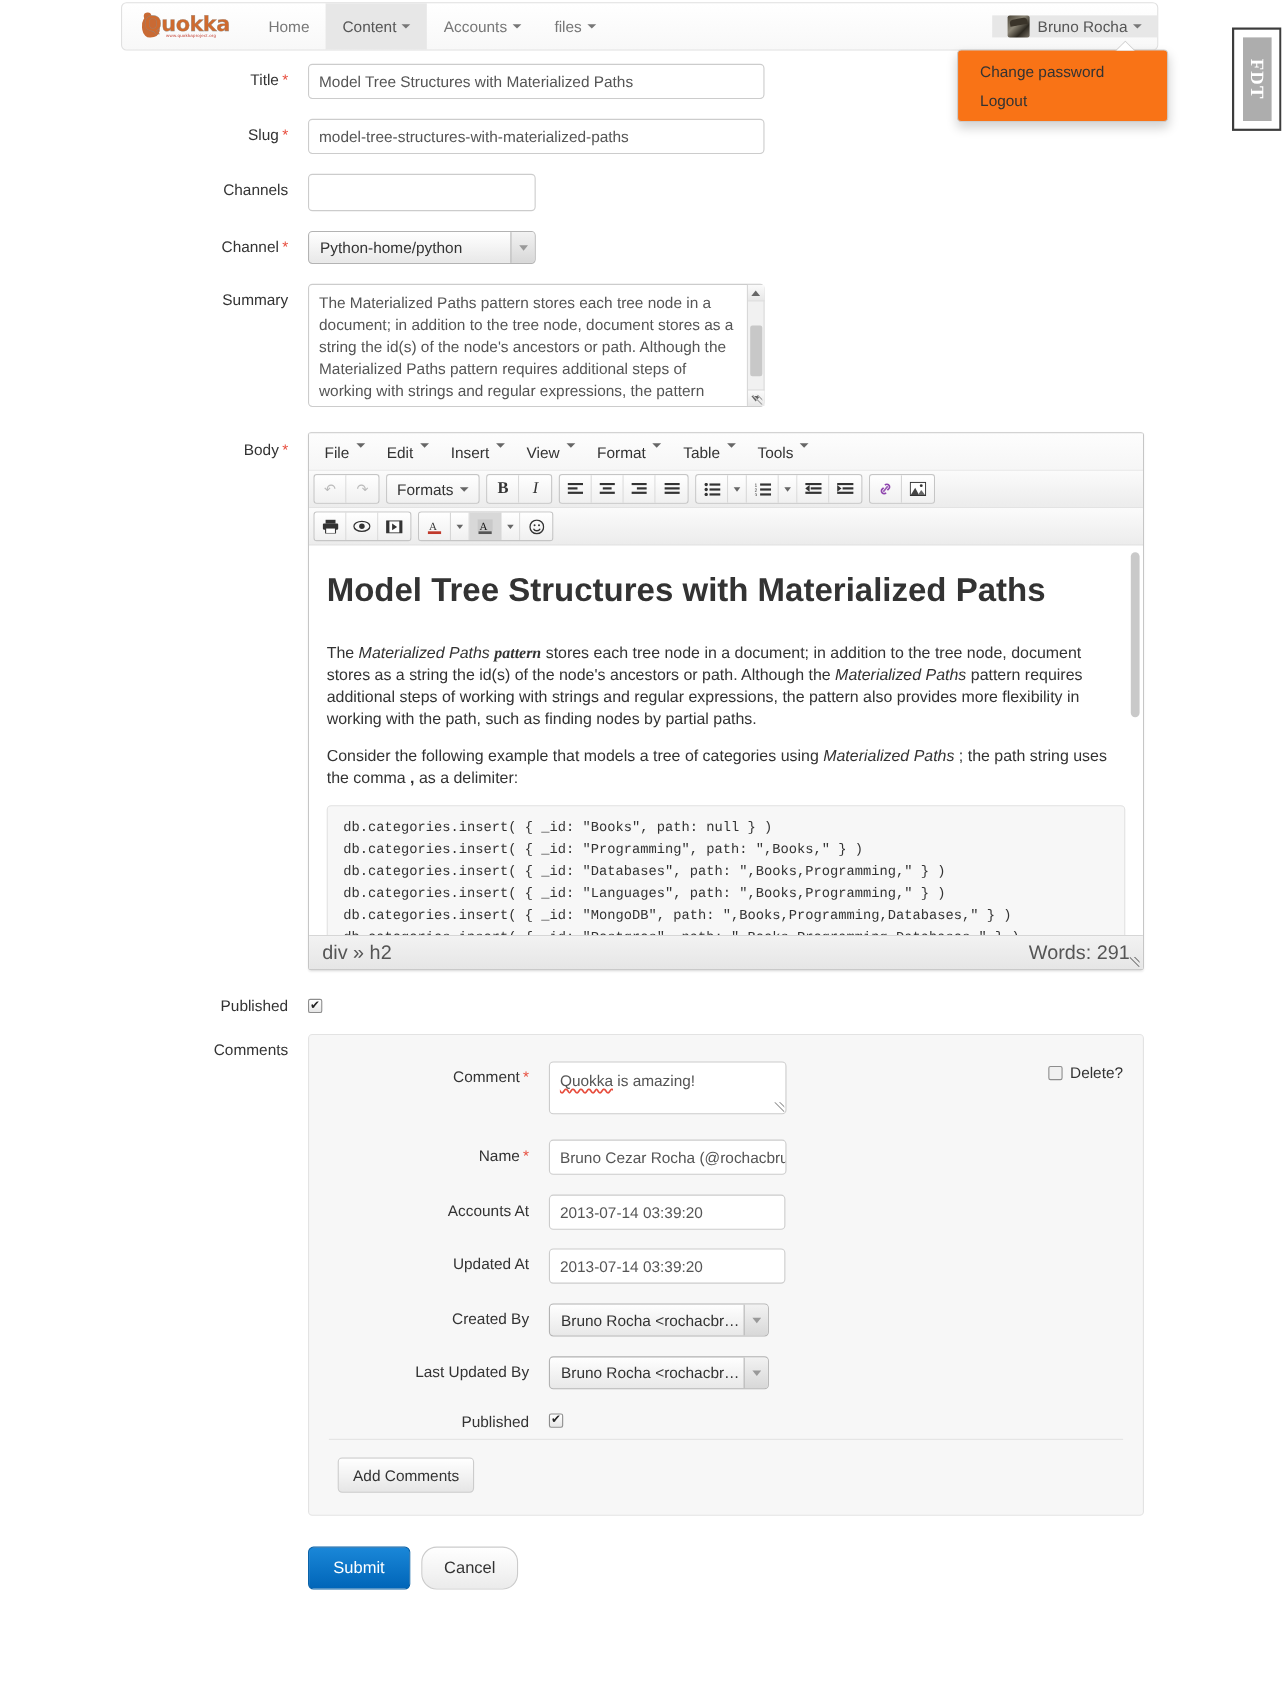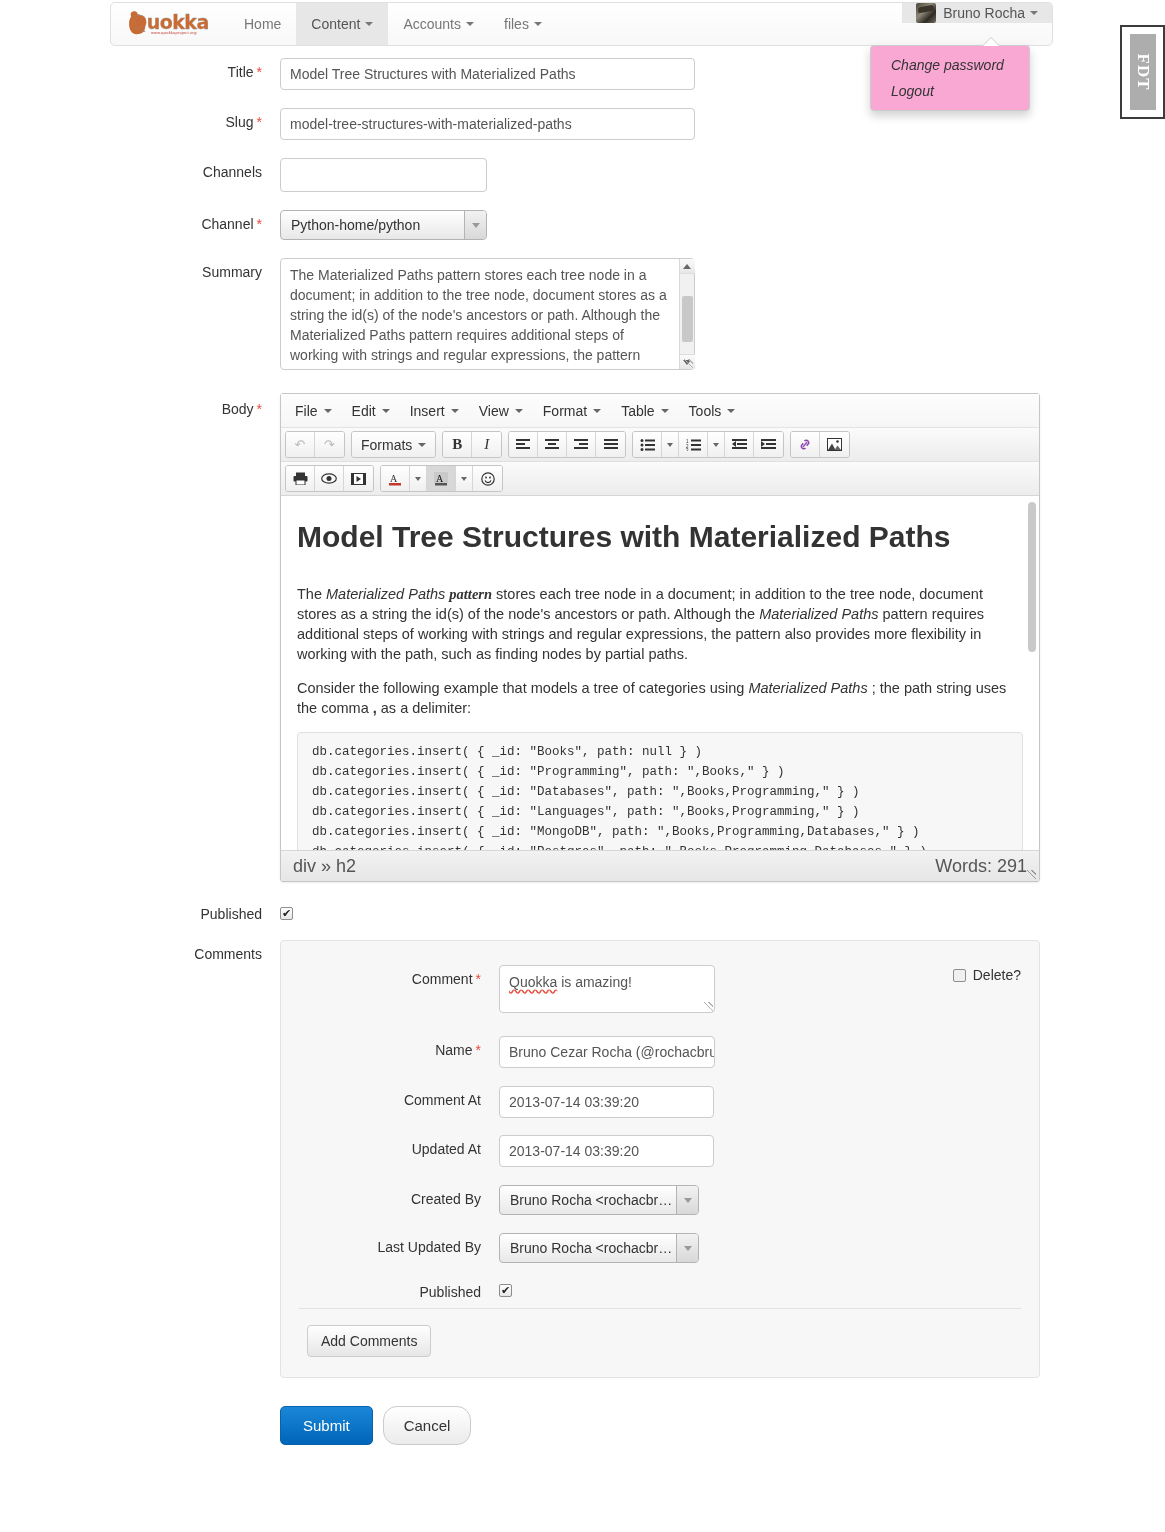--- a/index.html
+++ b/index.html
@@ -53,7 +53,7 @@
     border-left: 4px solid transparent; border-right: 4px solid transparent;
     border-top: 4px solid #777777; vertical-align: middle;
   }
-  .nav-right { margin-left: auto; display: flex; align-items: flex-start; }
+  .nav-right { margin-left: auto; display: flex; align-items: center; }
   .nav-user {
     display: flex; align-items: center; padding: 0 14px; background: #e7e7e7;
     color: #555555; font-size: 14px; cursor: pointer; position: relative;

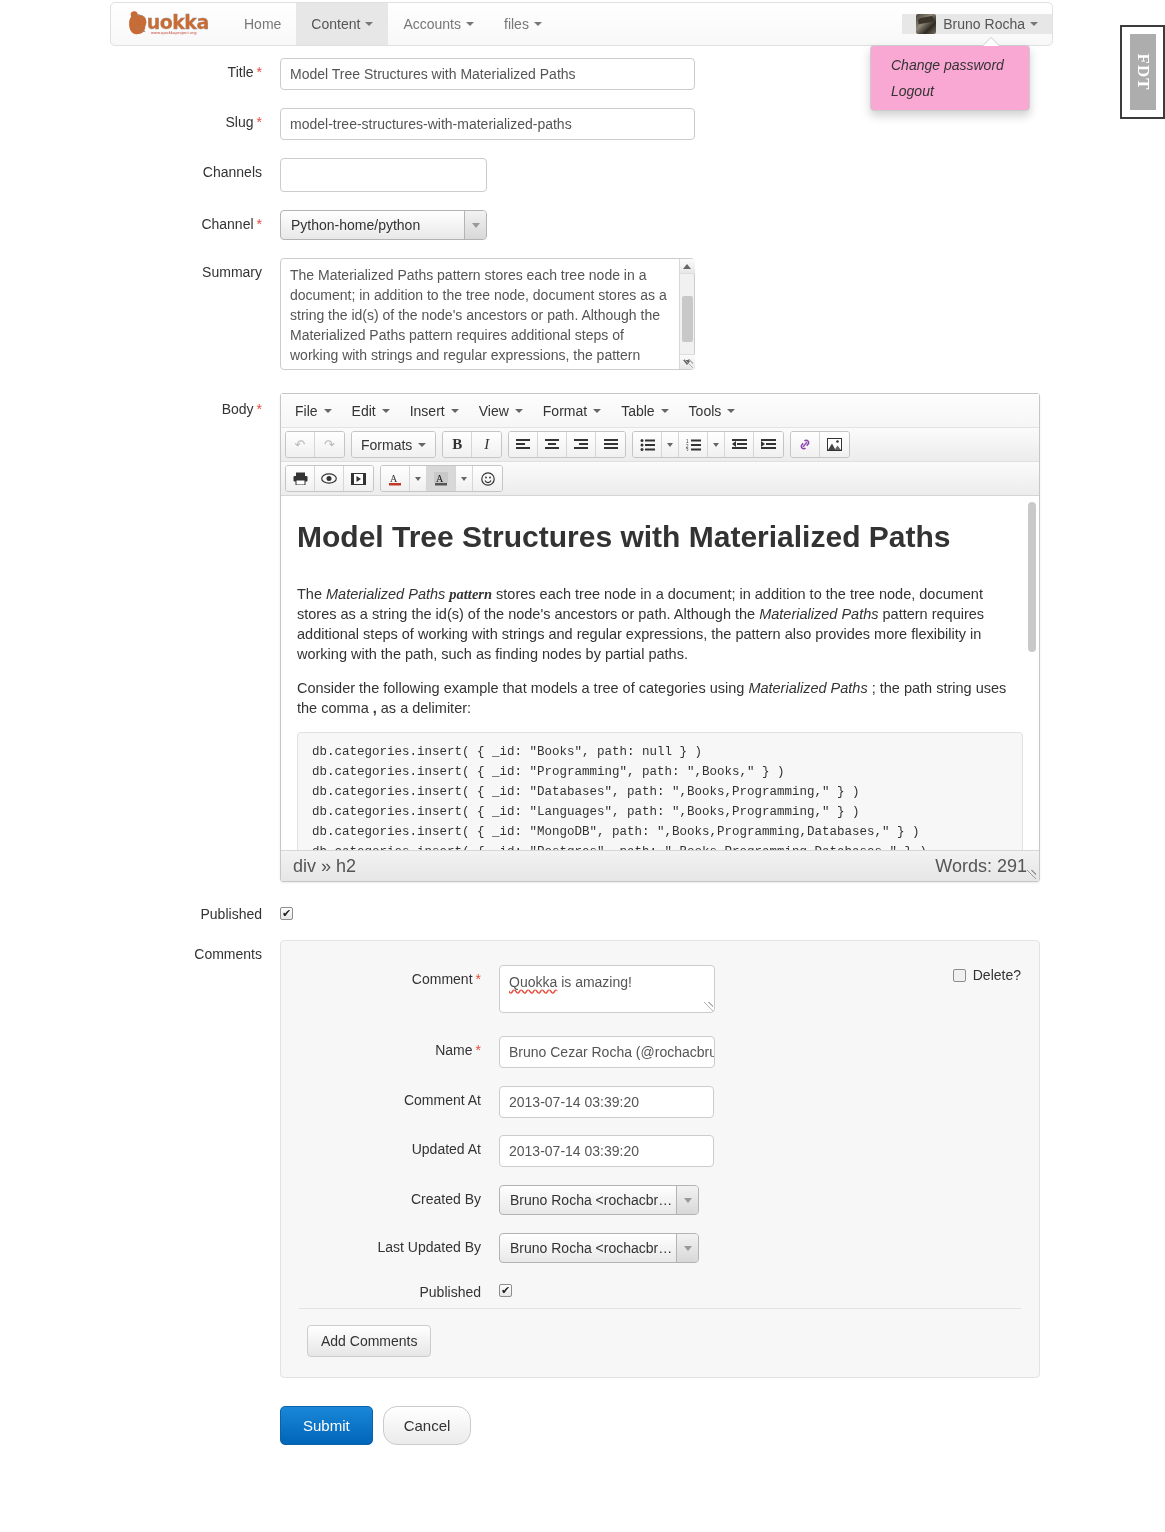--- a/index.html
+++ b/index.html
@@ -68,9 +68,9 @@
     background:#3a342a; border-radius:3px 3px 0 0; transform:rotate(-10deg);
   }
   .dropdown-menu {
-    position: absolute; left: 870px; top: 45px; width: 160px;
-    background: #f9a8d4; border: 1px solid #cccccc; border-radius: 4px;
-    box-shadow: 0 5px 10px rgba(0,0,0,.18); padding: 6px 0; z-index: 40; font-style: italic;
+    position: absolute; left: 870px; top: 45px; width: 192px;
+    background: #f97316; border: 1px solid #cccccc; border-radius: 4px;
+    box-shadow: 0 5px 10px rgba(0,0,0,.18); padding: 6px 0; z-index: 40;
   }
   .dropdown-menu:before{
     content:""; position:absolute; right: 30px; top:-8px;

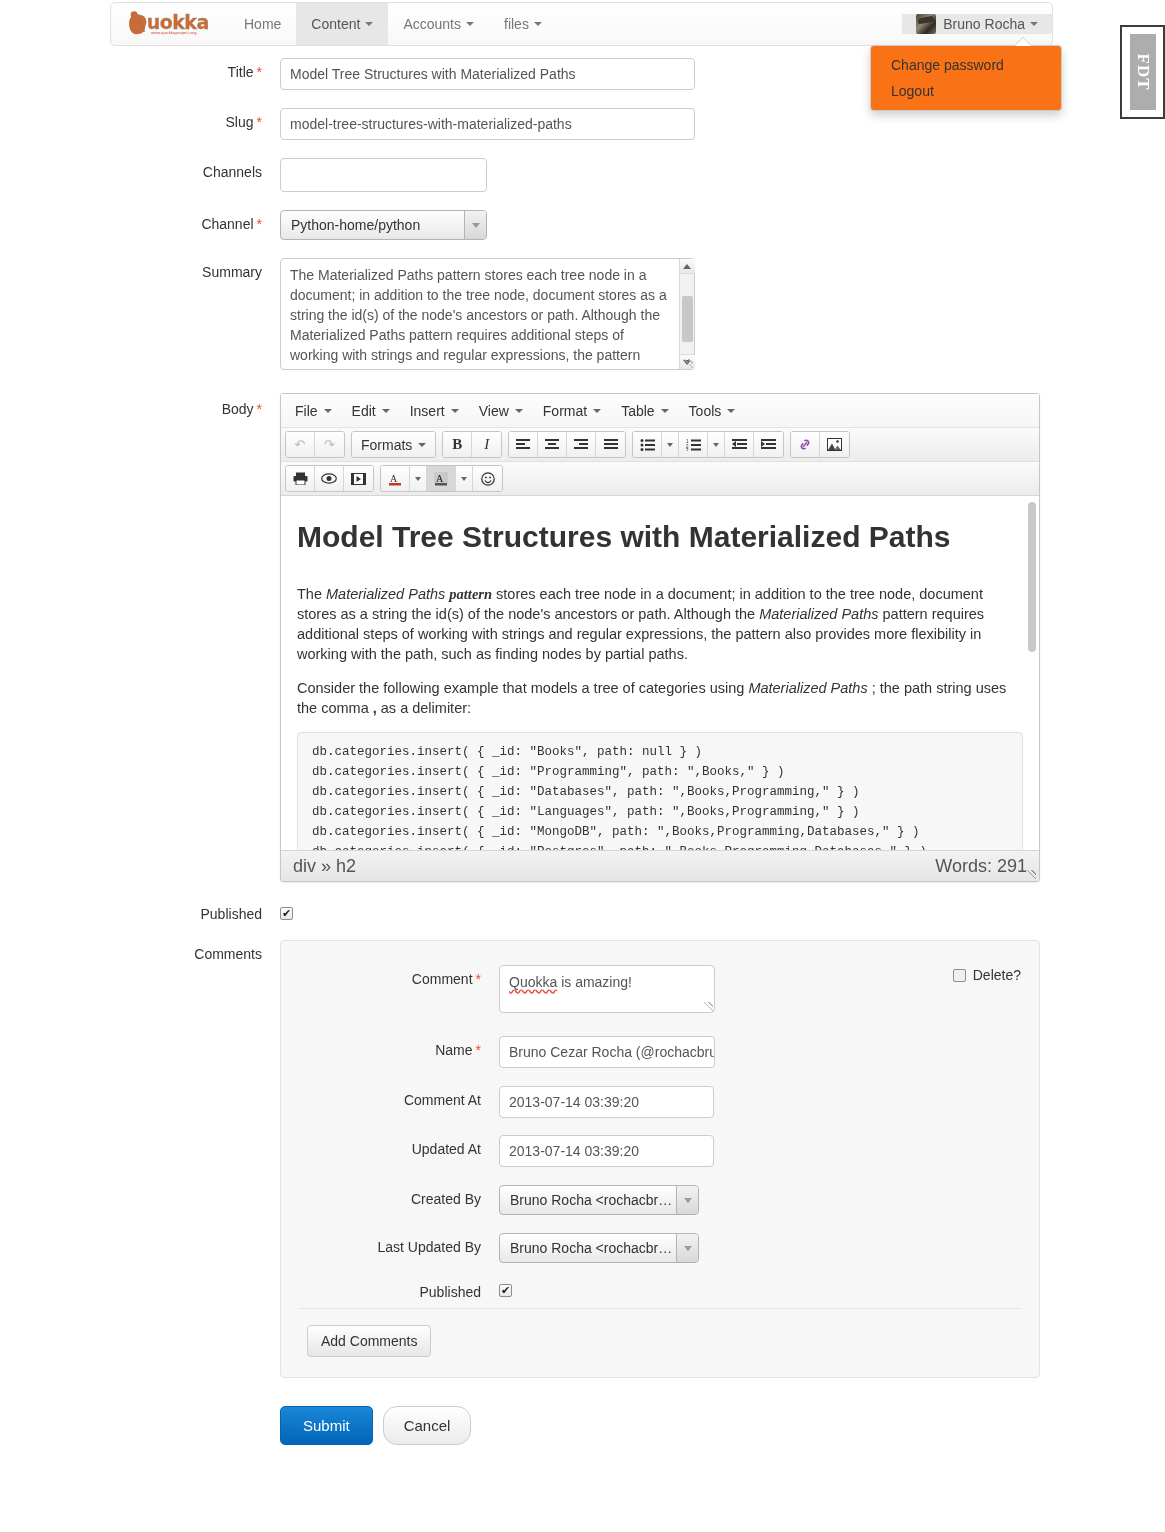--- a/index.html
+++ b/index.html
@@ -172,7 +172,7 @@
   }
   .mce-menu-btn {
     padding: 4px 10px; font-size: 14px; color: #333333; cursor: pointer;
-    display: flex; align-items: center; border-radius: 3px;
+    display: flex; align-items: flex-start; border-radius: 3px;
   }
   .mce-caret {
     display:inline-block;width:0;height:0;margin-left:6px;

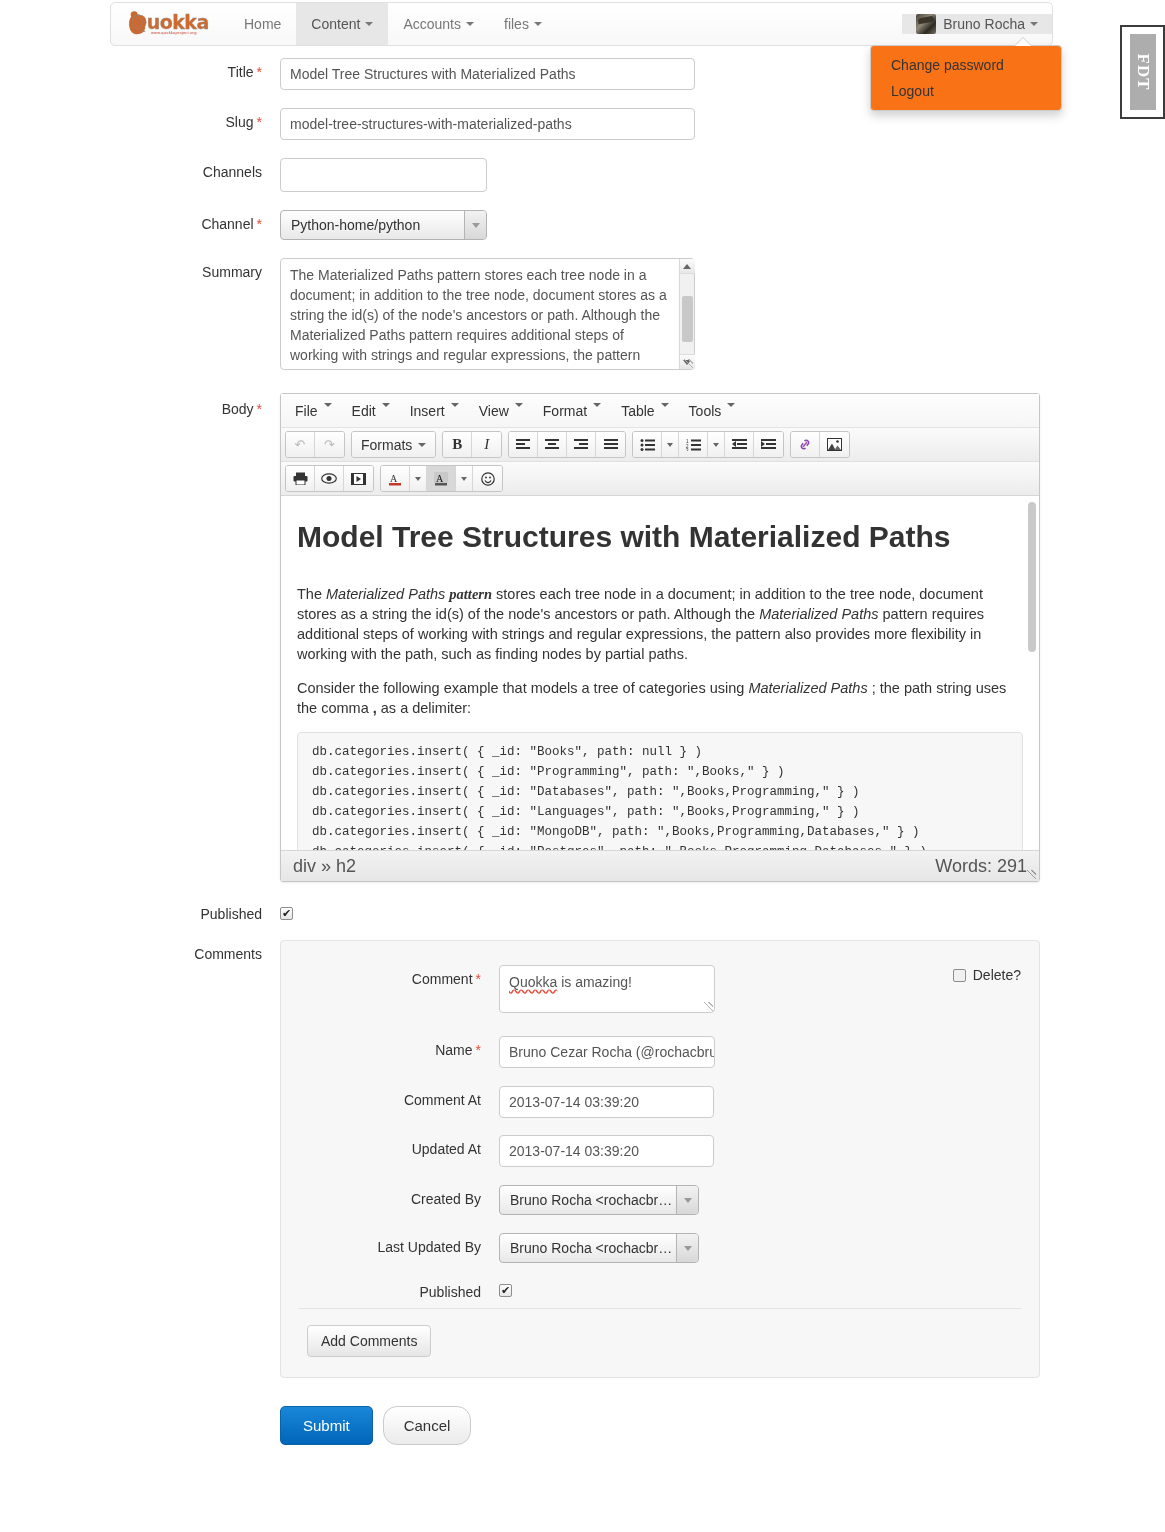--- a/index.html
+++ b/index.html
@@ -647,7 +647,7 @@
         </div>
 
         <div class="row" style="margin-top:18px">
-          <div class="ctl-label">Comment At</div>
+          <div class="ctl-label">Accounts At</div>
           <div class="ctl">
             <div class="tbox" style="width:215px">2013-07-14 03:39:20</div>
           </div>

